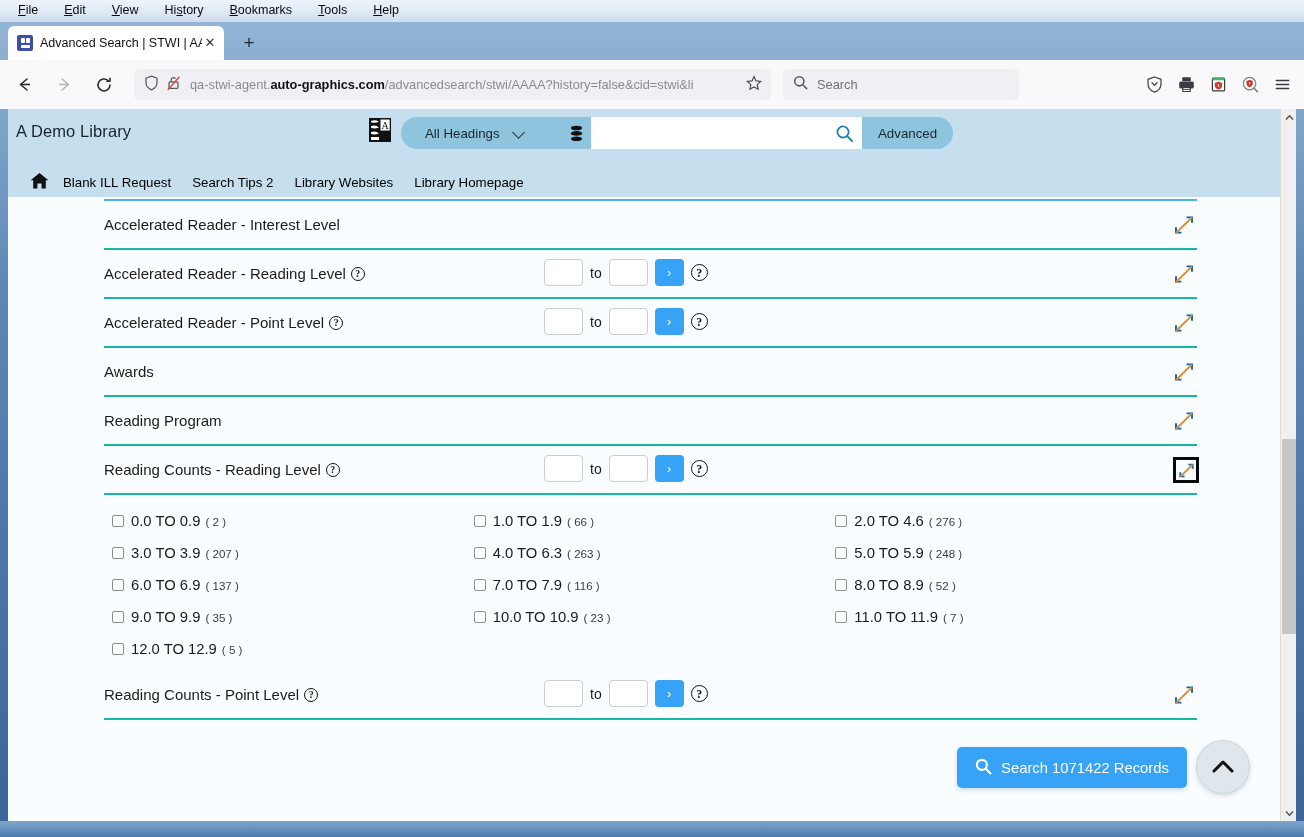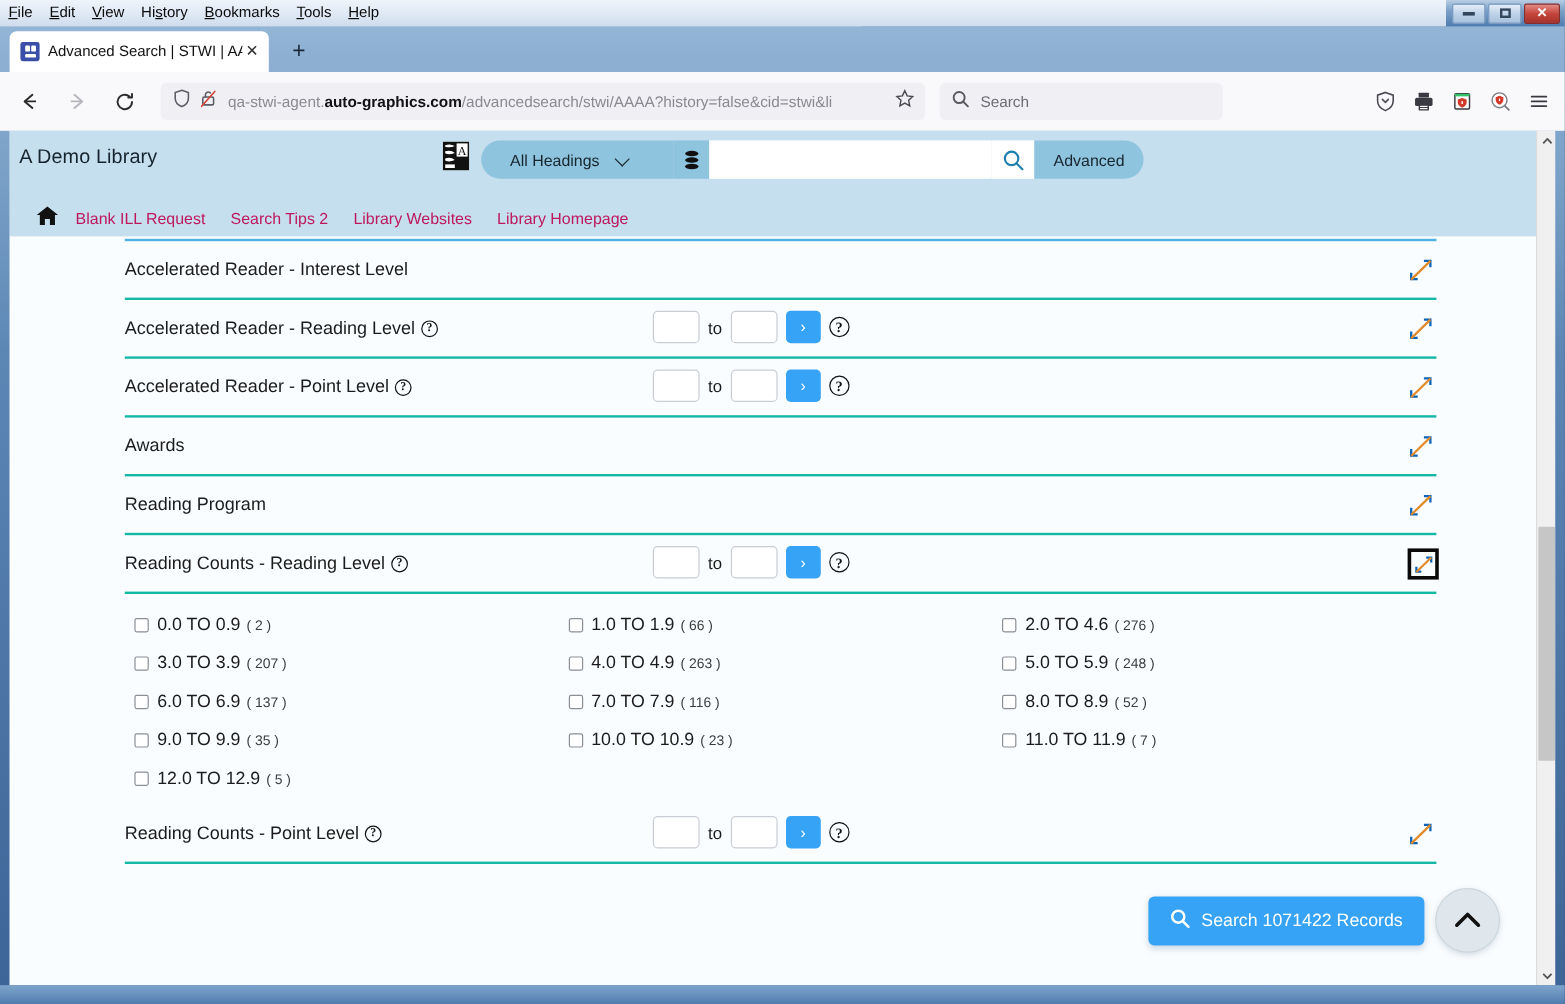--- a/index.html
+++ b/index.html
@@ -19,9 +19,9 @@
 
   
   #menubar {
-    position:absolute; left:0; top:0; width:1205px; height:22px;
+    position:absolute; left:0; top:0; width:1304px; height:22px;
     background:linear-gradient(to bottom,#eef4fb 0%,#dfe9f5 55%,#cfdcec 100%);
-    display:flex; align-items:center; padding-left:0;
+    display:flex; align-items:center; padding-left:11px;gap:12px;
   }
   .menu-item {
     font-size:12.5px; color:#0b0b0b; padding:2px 7px 3px 7px;

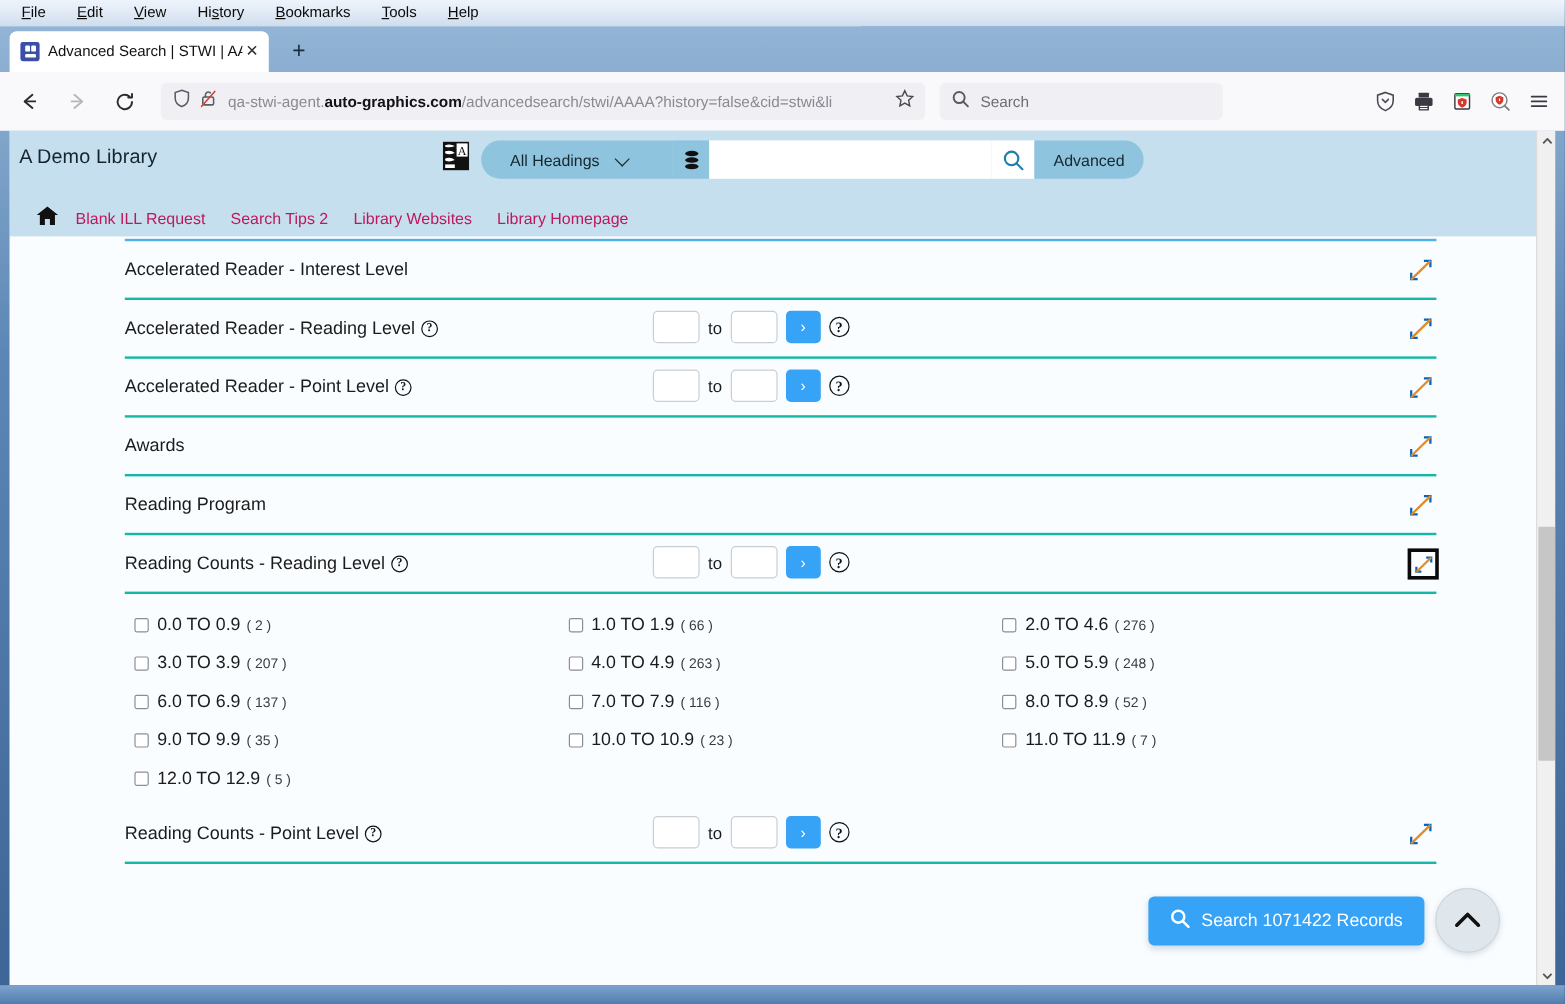--- a/index.html
+++ b/index.html
@@ -193,7 +193,7 @@
   }
   #home-icon { margin-right:14px; cursor:pointer; }
   .hdr-link {
-    font-size:13.3px; color:#be185d; margin-right:21px; cursor:pointer;
+    font-size:13.3px; color:#000000; margin-right:21px; cursor:pointer;
     white-space:nowrap;
   }
 

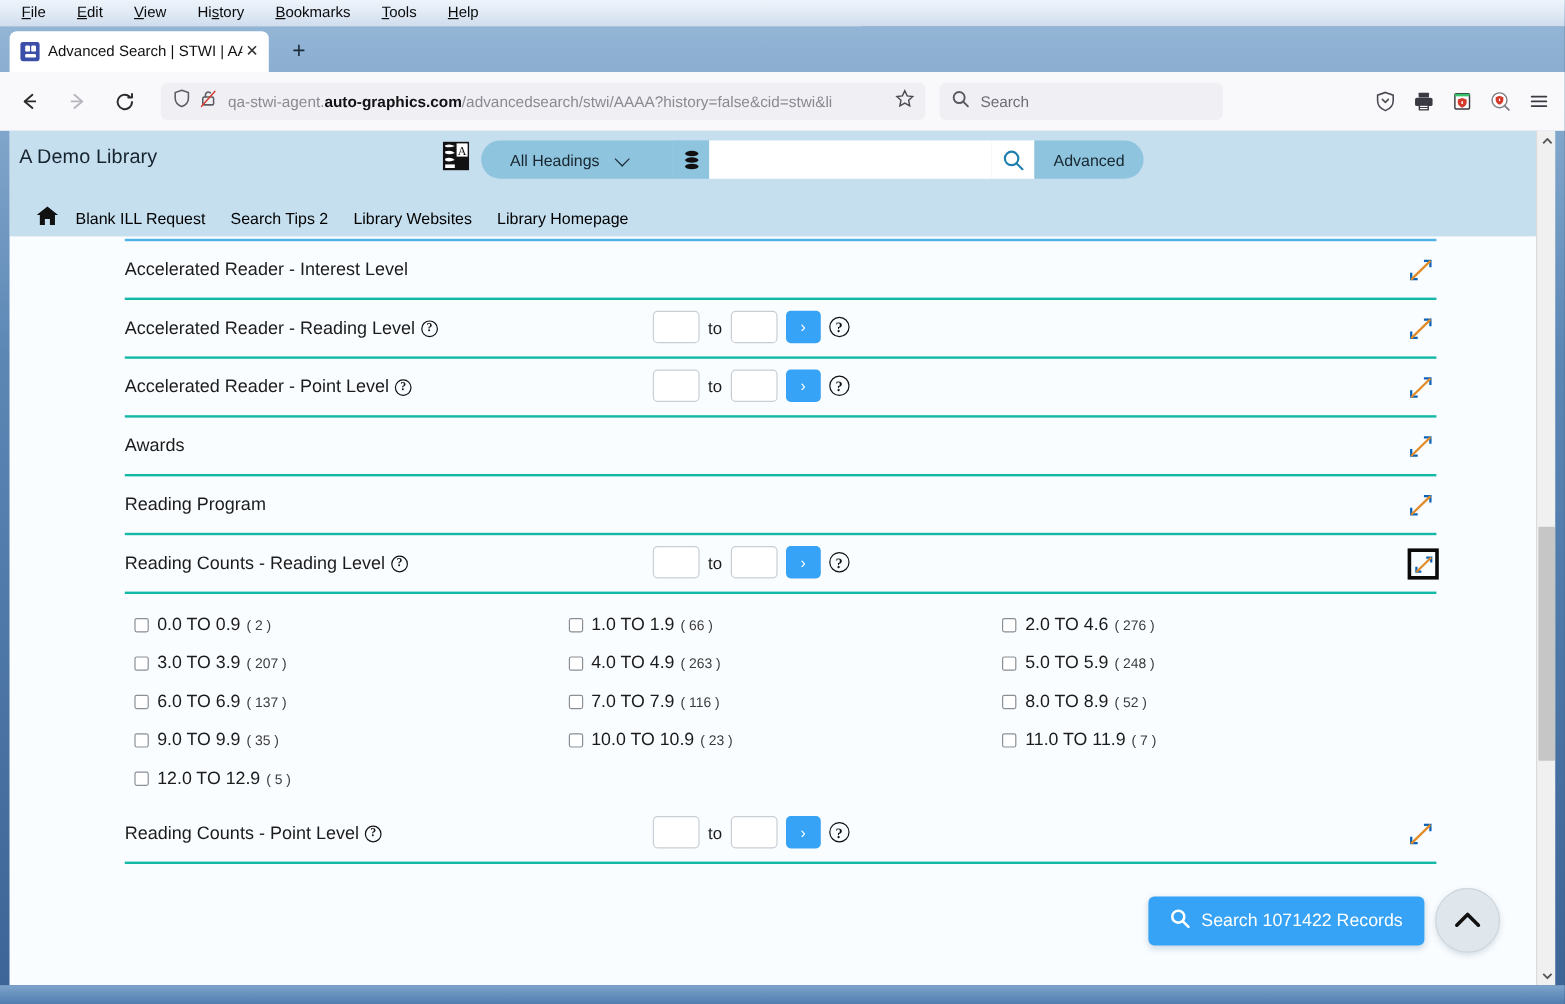--- a/index.html
+++ b/index.html
@@ -659,7 +659,7 @@
             </label>
             <label class="cb-cell">
               <span class="cb-box"></span>
-              <span class="cb-label">4.0 TO 4.9</span>
+              <span class="cb-label">4.0 TO 6.3</span>
               <span class="cb-count">( 263 )</span>
             </label>
             <label class="cb-cell">

